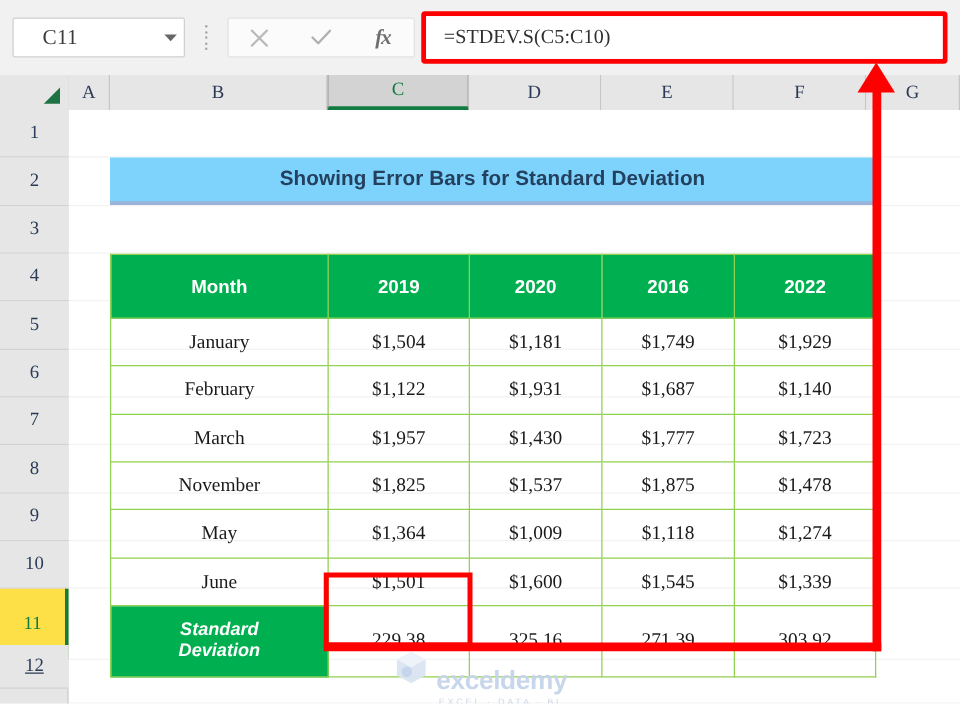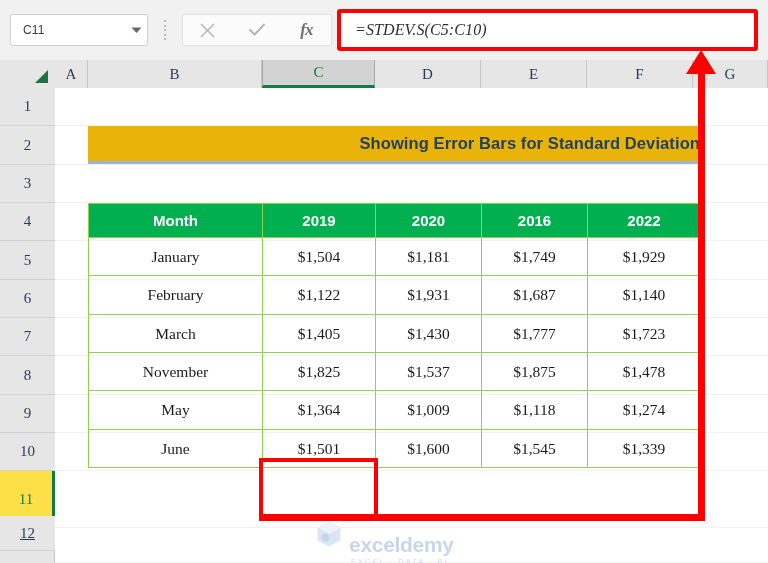--- a/index.html
+++ b/index.html
@@ -22,8 +22,8 @@
     display:flex;align-items:center;box-sizing:border-box;
   }
   .namebox .nb-text{
-    flex:1;padding-left:12px;font-size:12px;color:#3b3b3b;
-    letter-spacing:.2px;font-family:Liberation Sans, sans-serif;
+    flex:1;padding-left:23px;font-size:17px;color:#3b3b3b;
+    letter-spacing:.2px;font-family:Liberation Serif, serif;
   }
   .nb-caret{
     width:22px;display:flex;align-items:center;justify-content:center;

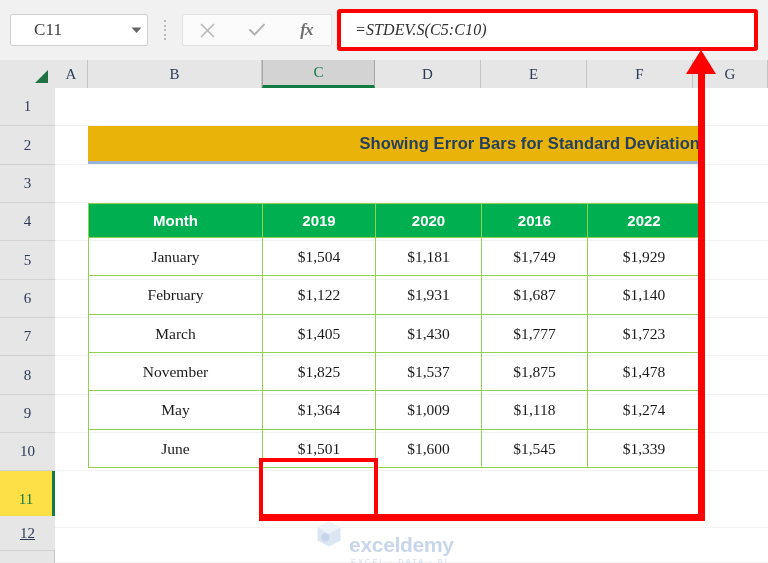--- a/index.html
+++ b/index.html
@@ -50,7 +50,7 @@
 
   .fbar-wrap{
     position:absolute;left:337px;top:9px;width:421px;height:42px;
-    border:4px solid #ff0000;border-radius:3px;box-sizing:border-box;background:#f9a8d4;font-style:italic;
+    border:4px solid #ff0000;border-radius:3px;box-sizing:border-box;background:#f9a8d4;
   }
   .fbar{
     position:absolute;inset:0;background:#ffffff;border:1px solid #ffffff;

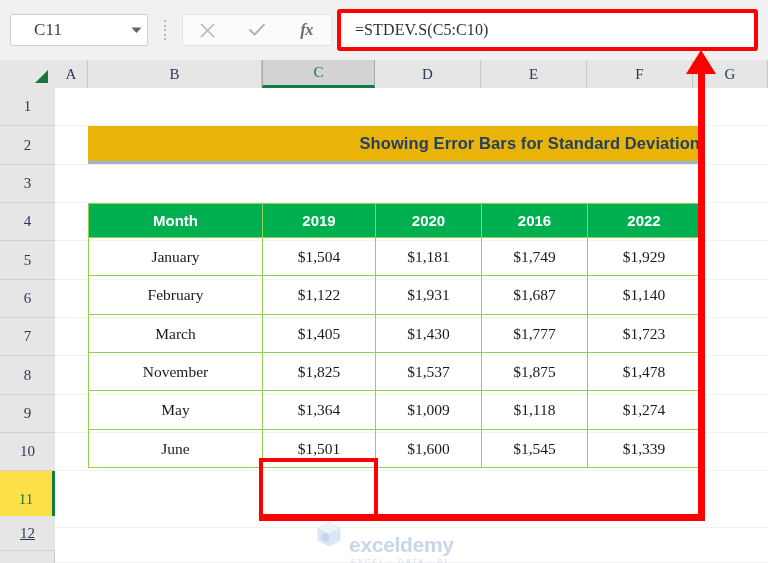--- a/index.html
+++ b/index.html
@@ -106,9 +106,9 @@
 
   
   .title-band{
-    position:absolute;background:#eab308;
+    position:absolute;background:#7dd3fc;
     border-bottom:3px solid #9cb3d9;
-    display:flex;align-items:center;justify-content:flex-end;
+    display:flex;align-items:center;justify-content:center;
     box-sizing:border-box;
   }
   .title-band .t{

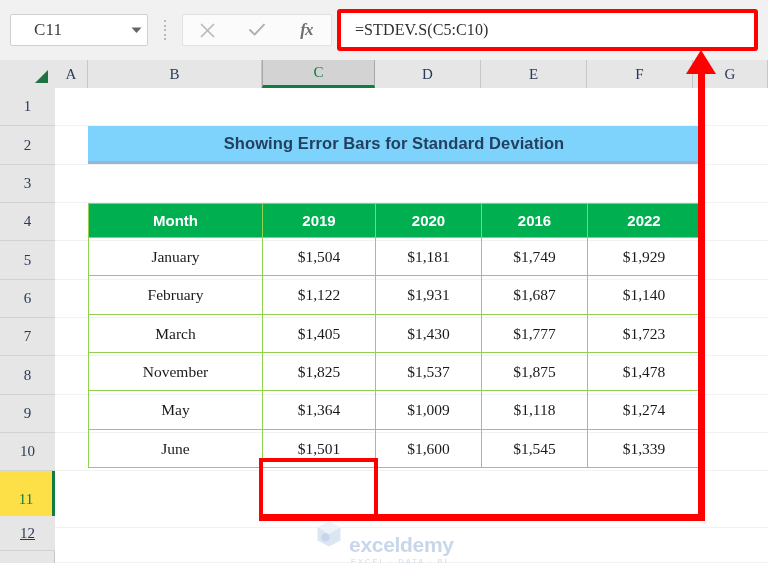--- a/index.html
+++ b/index.html
@@ -265,7 +265,7 @@
           <col style="width:113px">
       </colgroup>
       <tbody>
-        <tr style="height:34px;margin-top:48px;">
+        <tr style="height:51px;margin-top:48px;">
           <td class="hd">Month</td>
           <td class="hd">2019</td>
           <td class="hd">2020</td>

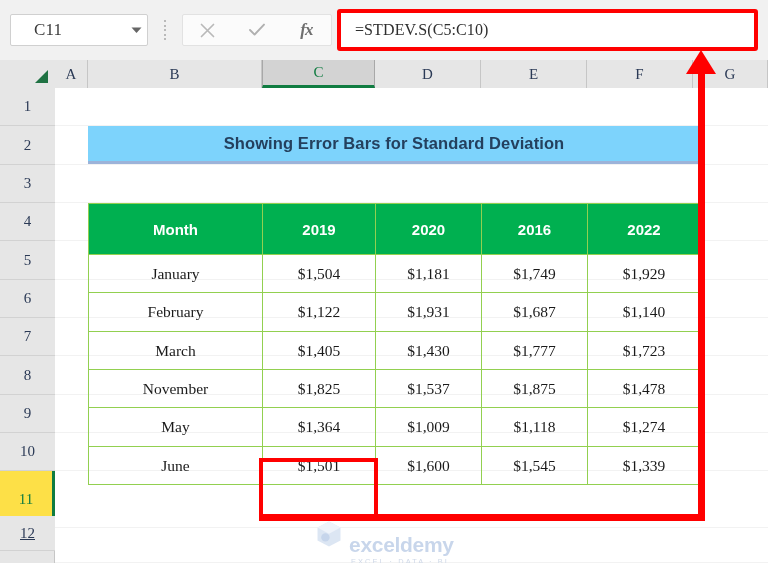--- a/index.html
+++ b/index.html
@@ -288,7 +288,7 @@
         </tr>
         <tr style="height:38px;">
           <td class="num">March</td>
-          <td class="num">$1,405</td>
+          <td class="num">$1,957</td>
           <td class="num">$1,430</td>
           <td class="num">$1,777</td>
           <td class="num">$1,723</td>

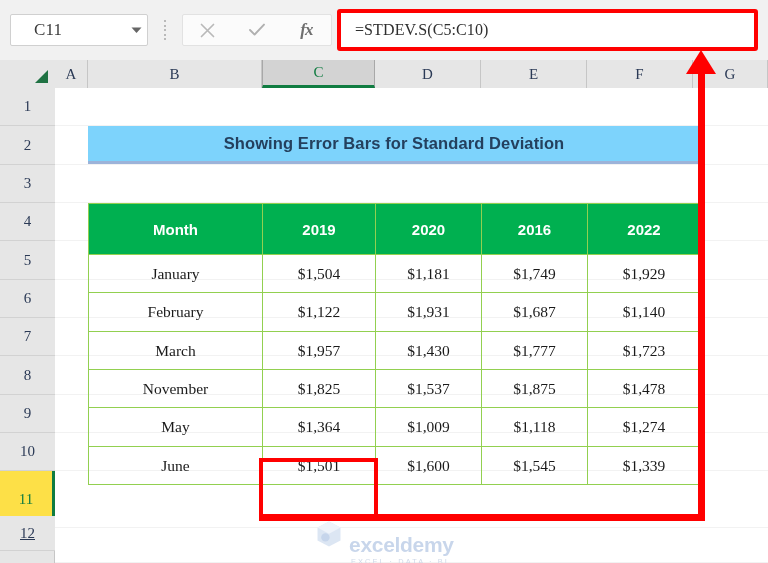--- a/index.html
+++ b/index.html
@@ -314,6 +314,16 @@
           <td class="num">$1,545</td>
           <td class="num">$1,339</td>
         </tr>
+        <tr style="height:57px;">
+          <td class="sd-lbl">
+            <div>Standard</div>
+            <div>Deviation</div>
+          </td>
+          <td class="num">229.38</td>
+          <td class="num">325.16</td>
+          <td class="num">271.39</td>
+          <td class="num">303.92</td>
+        </tr>
       </tbody>
     </table>
 

